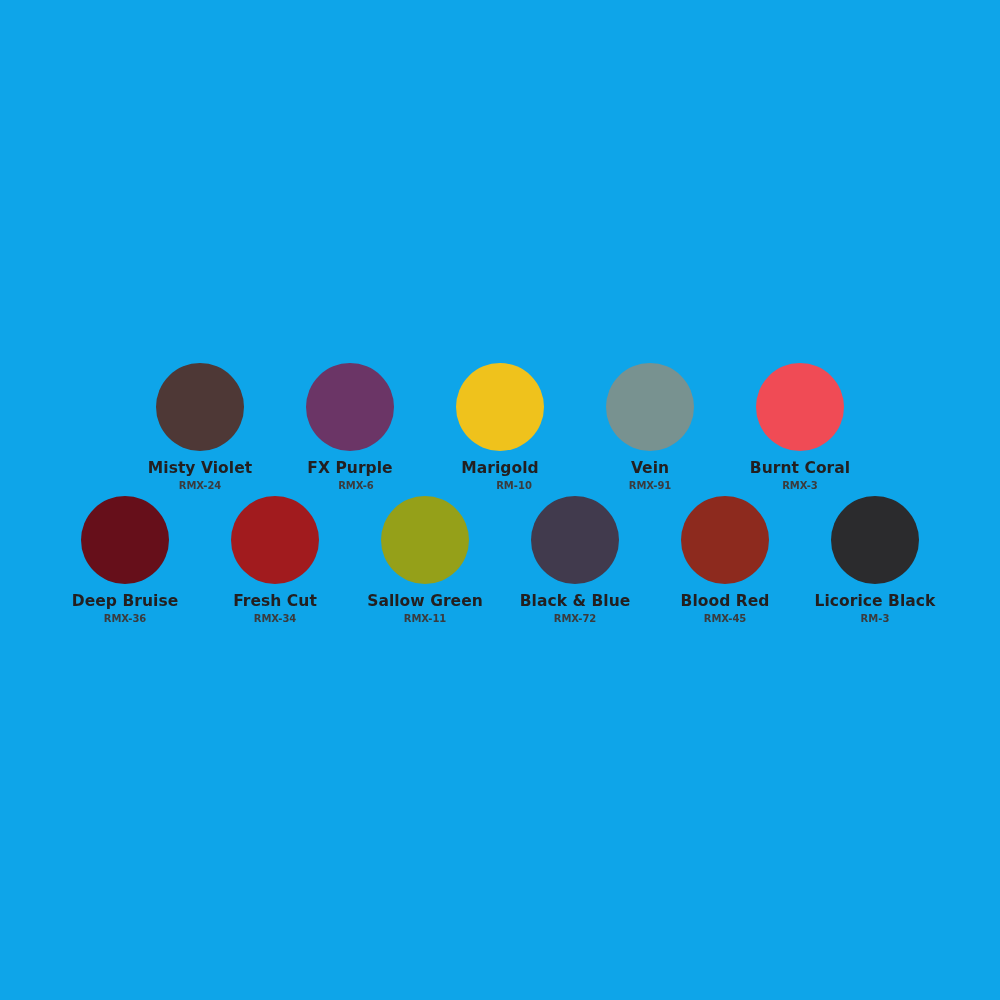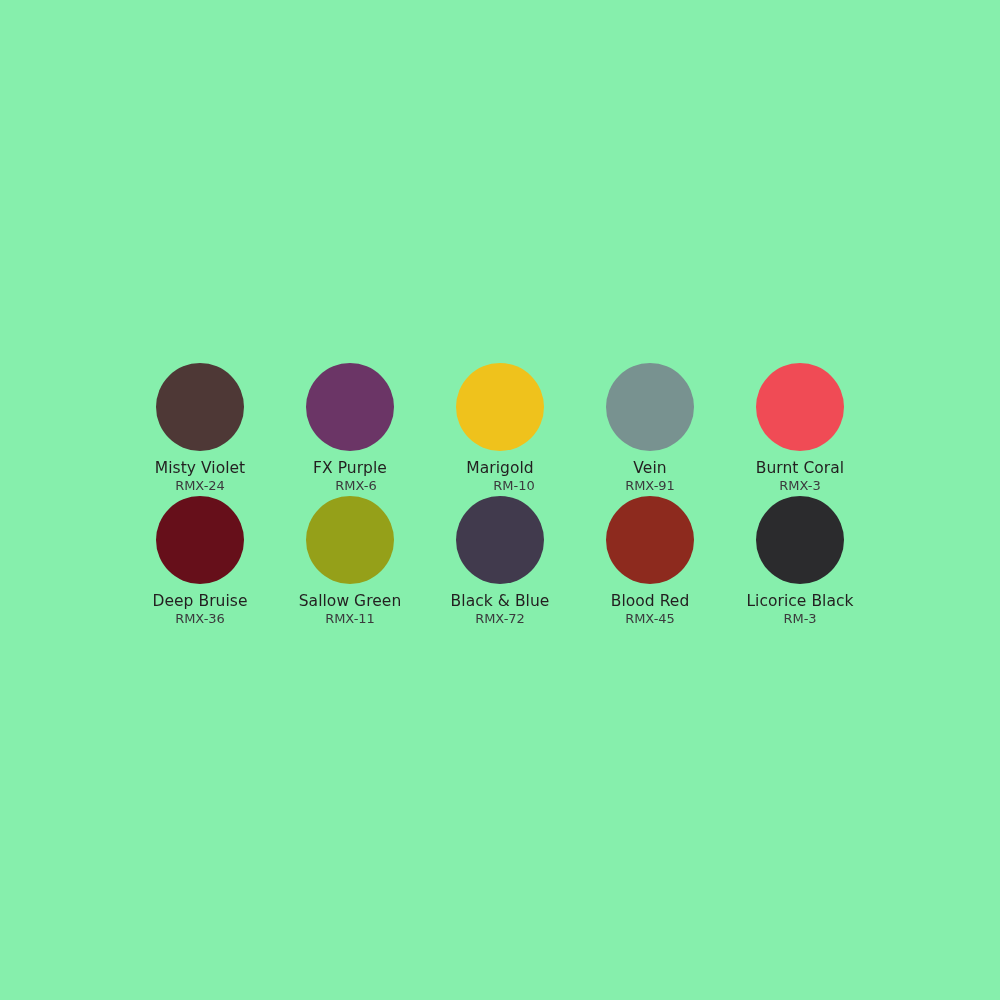--- a/index.html
+++ b/index.html
@@ -81,7 +81,7 @@
 </head>
 <body style="background: rgb(255, 255, 255);">
 
-<div id="palette-board" style="background: #86efac;">
+<div id="palette-board" style="background: #0ea5e9; font-weight: bold;">
   <div id="swatch-grid">
 
     <div class="swatch-row">

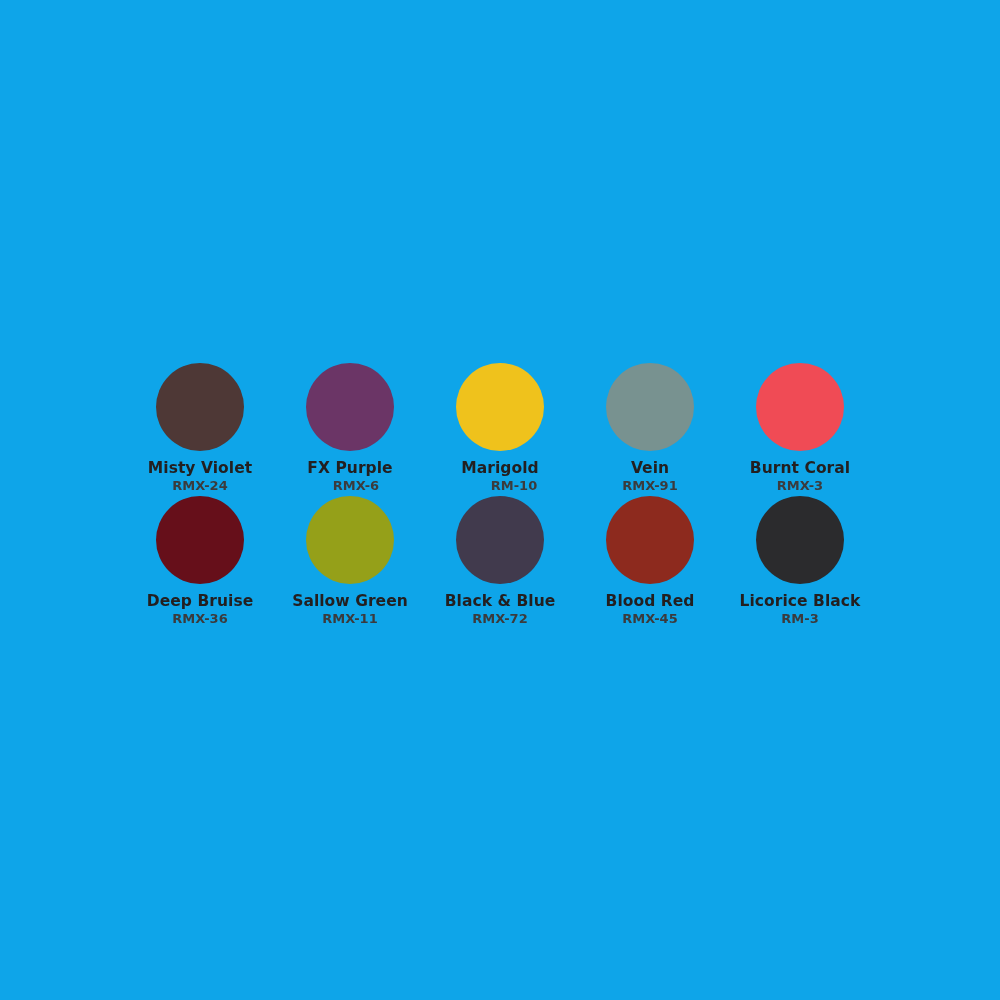--- a/index.html
+++ b/index.html
@@ -71,7 +71,7 @@
 
   .swatch-code {
     margin-top: 1px;
-    font-size: 13px;
+    font-size: 10px;
     line-height: 15px;
     color: #3b3b3d;
     text-align: center;

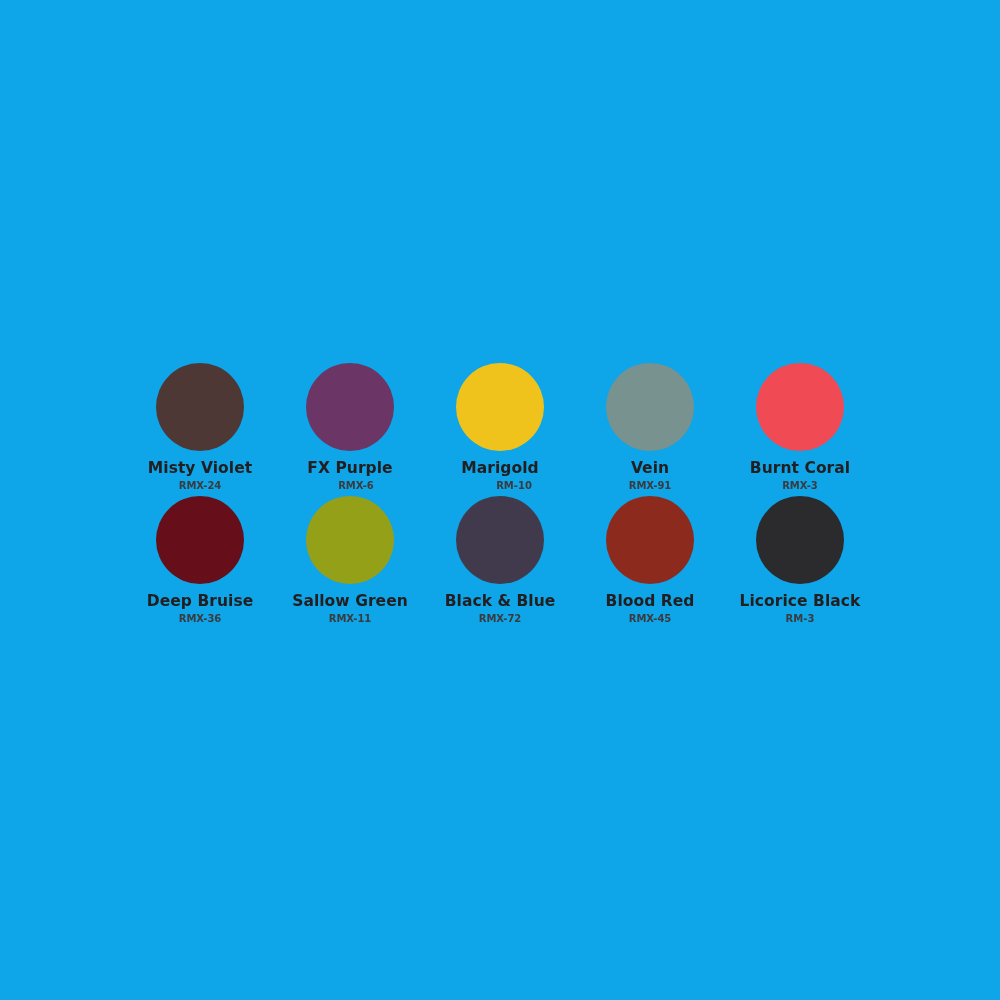--- a/index.html
+++ b/index.html
@@ -119,6 +119,11 @@
         <div class="swatch-code" style="color: rgb(59, 59, 61);">RMX-36</div>
       </div>
       <div class="swatch-cell">
+        <div class="swatch-dot" style="background: rgb(161, 27, 30);"></div>
+        <div class="swatch-name" style="color: rgb(35, 31, 32);">Fresh Cut</div>
+        <div class="swatch-code" style="color: rgb(59, 59, 61);">RMX-34</div>
+      </div>
+      <div class="swatch-cell">
         <div class="swatch-dot" style="background: rgb(149, 160, 25);"></div>
         <div class="swatch-name" style="color: rgb(35, 31, 32);">Sallow Green</div>
         <div class="swatch-code" style="color: rgb(59, 59, 61);">RMX-11</div>

